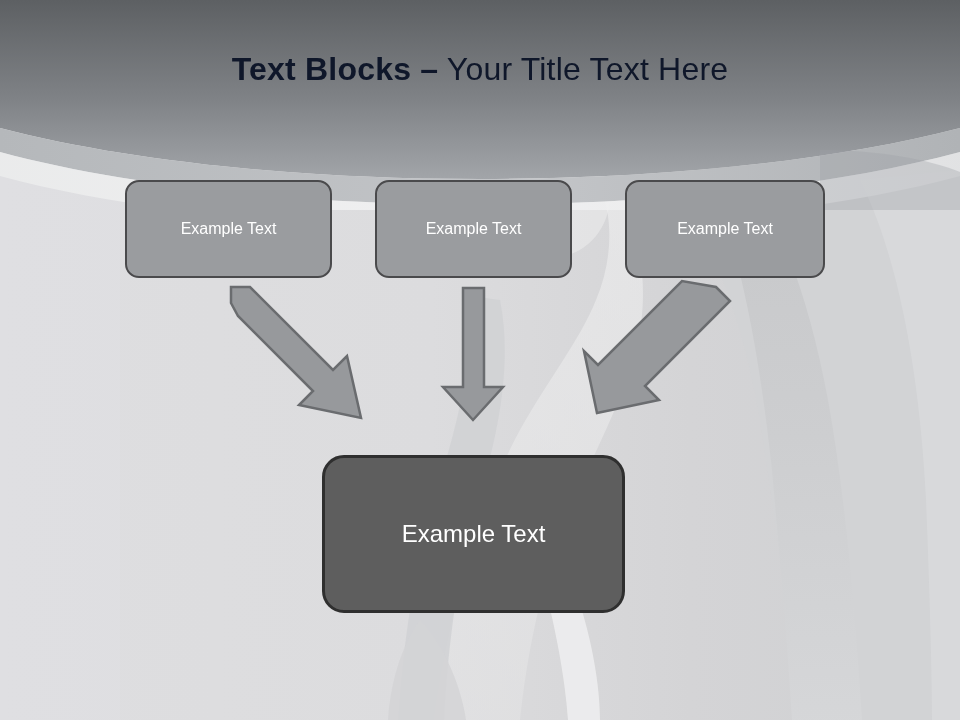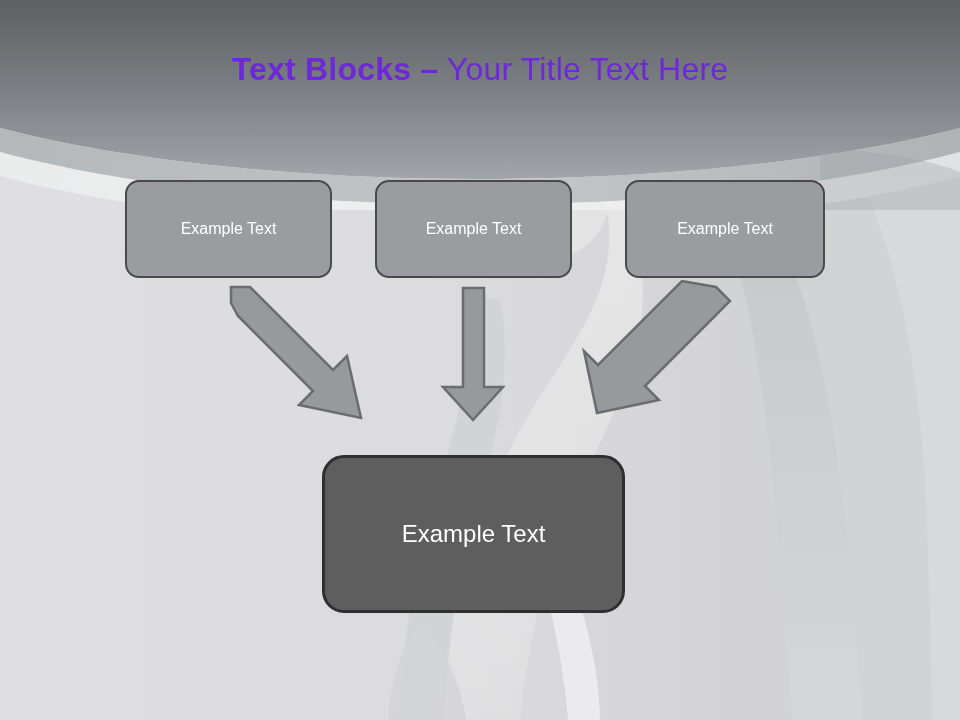--- a/index.html
+++ b/index.html
@@ -42,7 +42,7 @@
     top: 48px;
     width: 960px;
     text-align: center;
-    color: #6d28d9;
+    color: #0f172a;
     font-size: 32px;
     line-height: 42px;
     letter-spacing: 0.2px;

